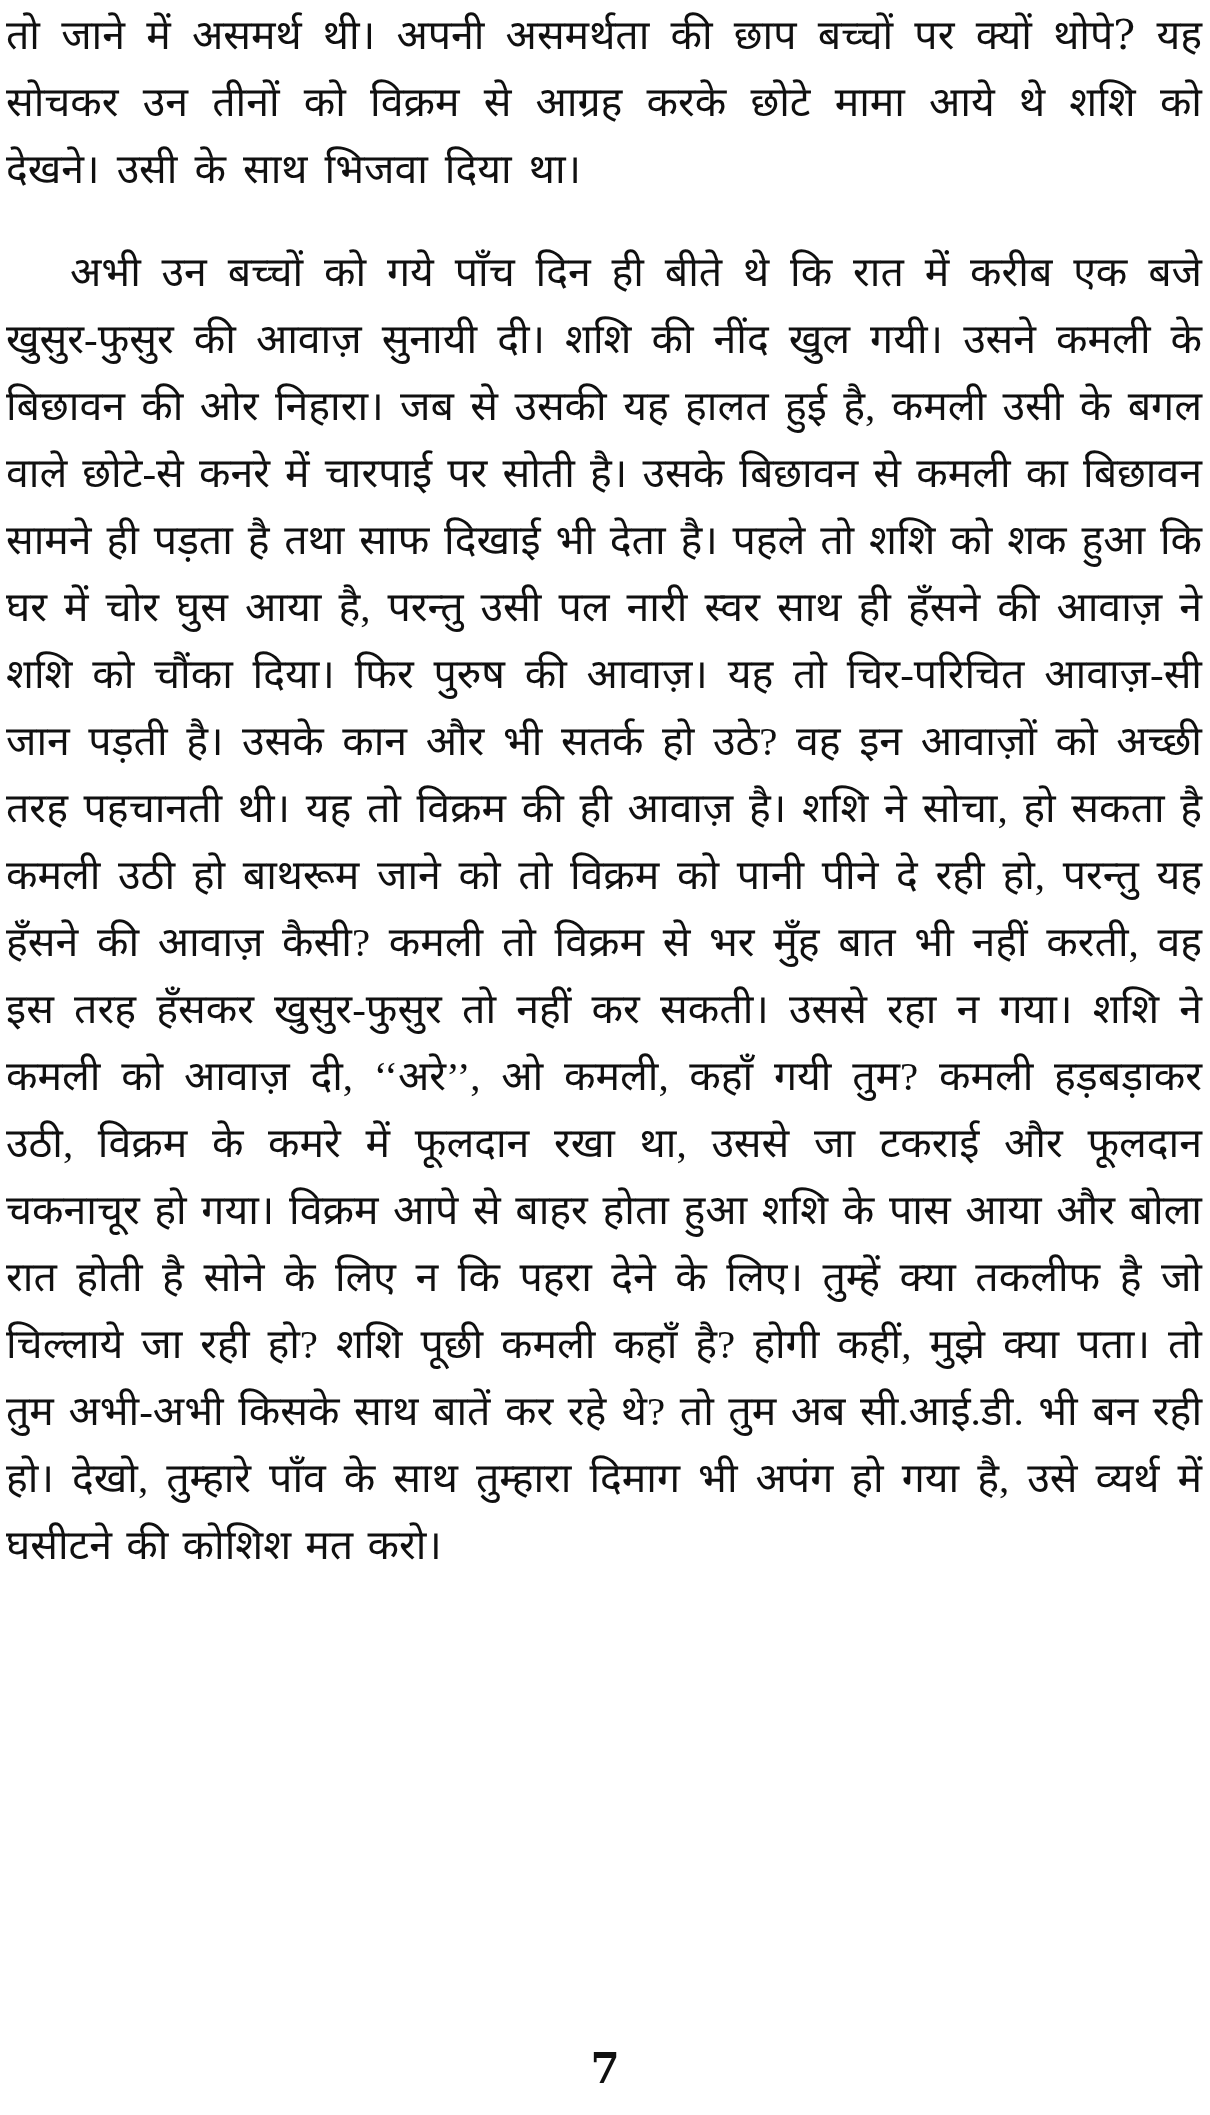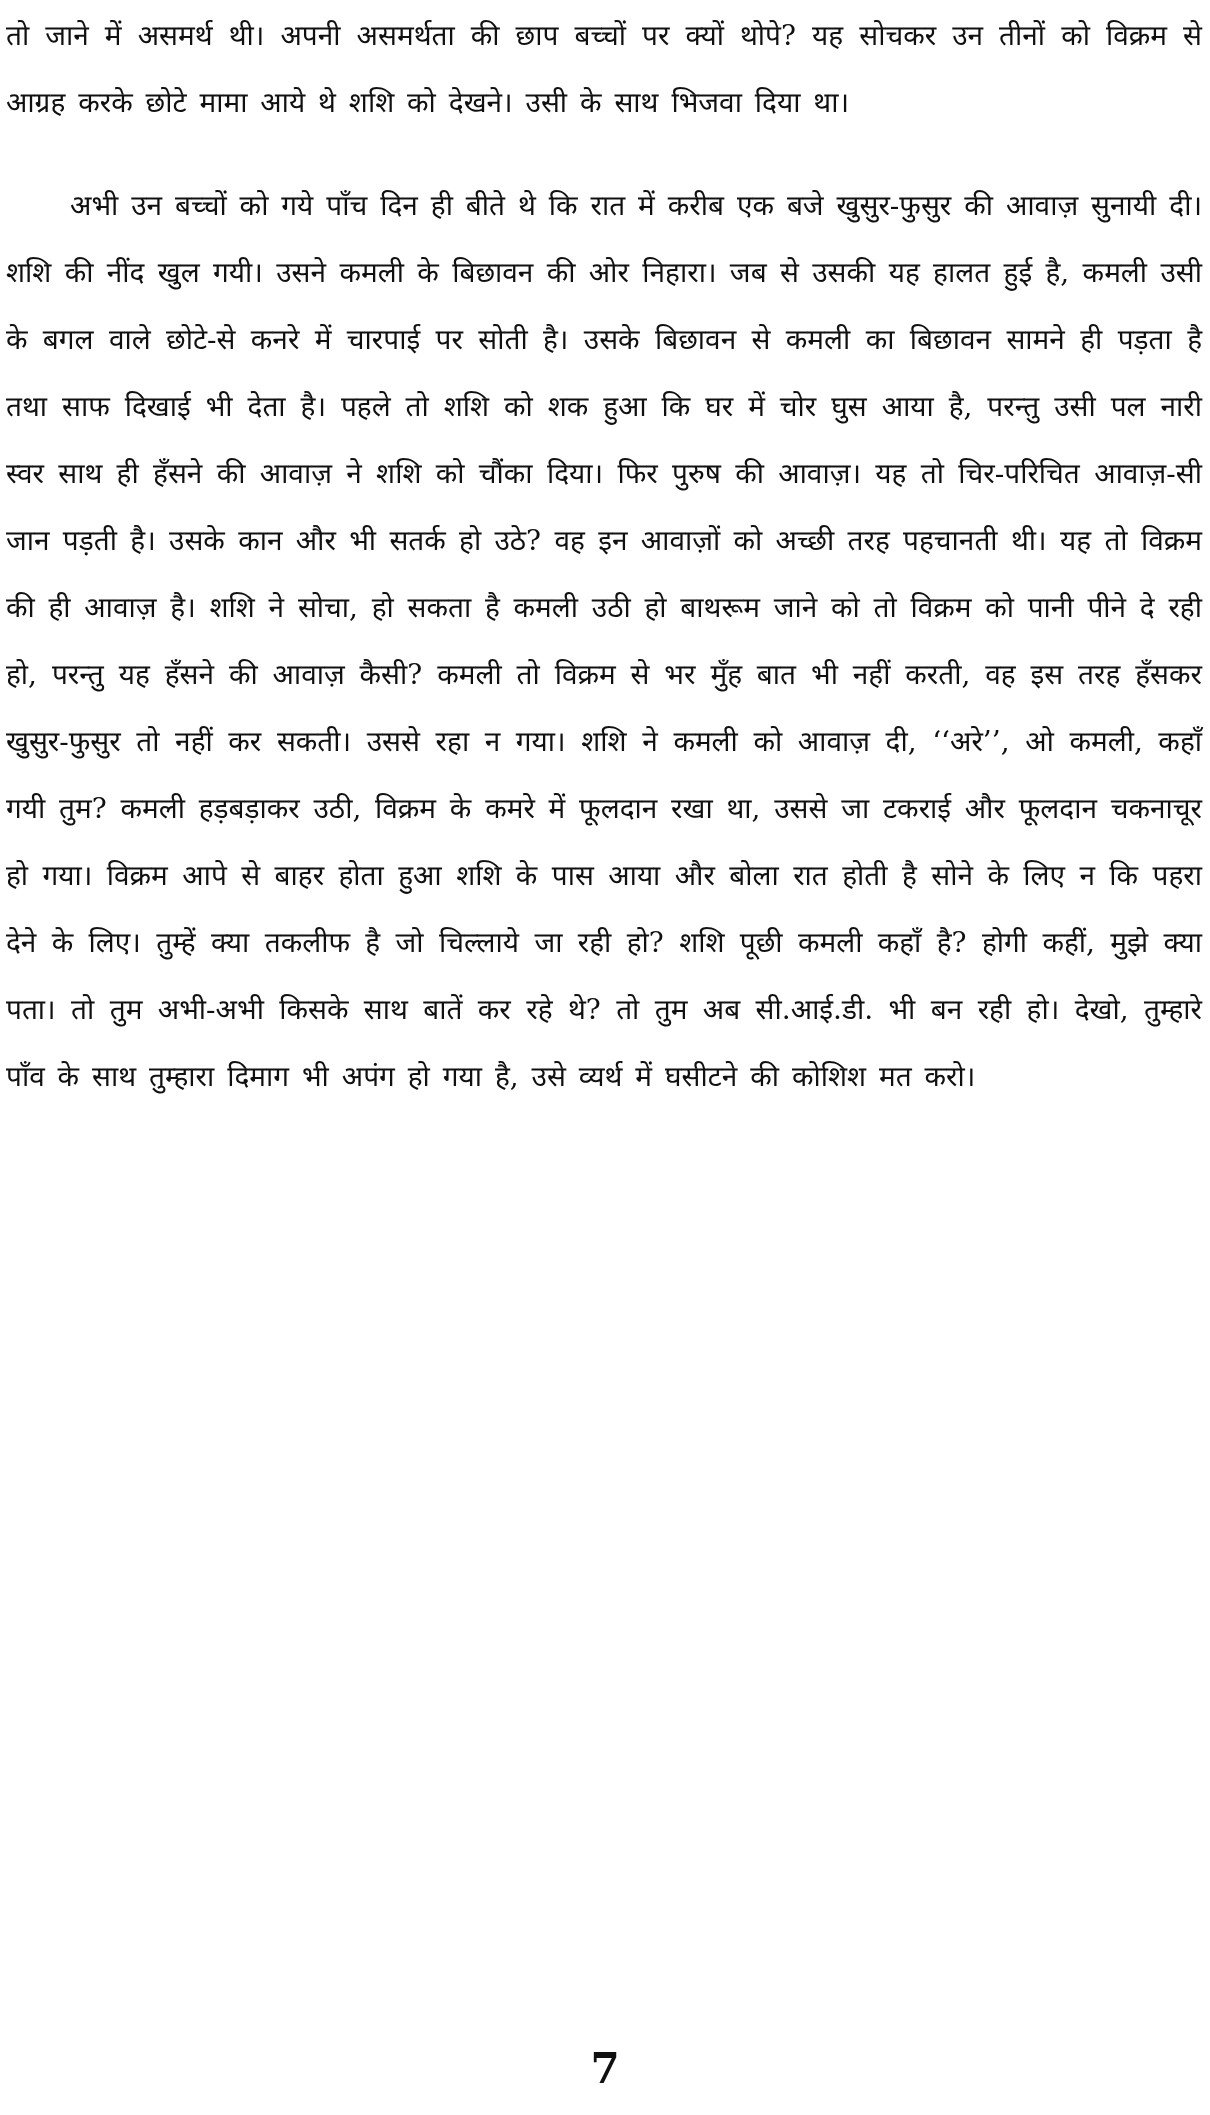--- a/index.html
+++ b/index.html
@@ -30,7 +30,7 @@
   }
   .para {
     margin: 0;
-    font-size: 28px;
+    font-size: 41px;
     line-height: 67px;
     text-align: justify;
     letter-spacing: 0px;

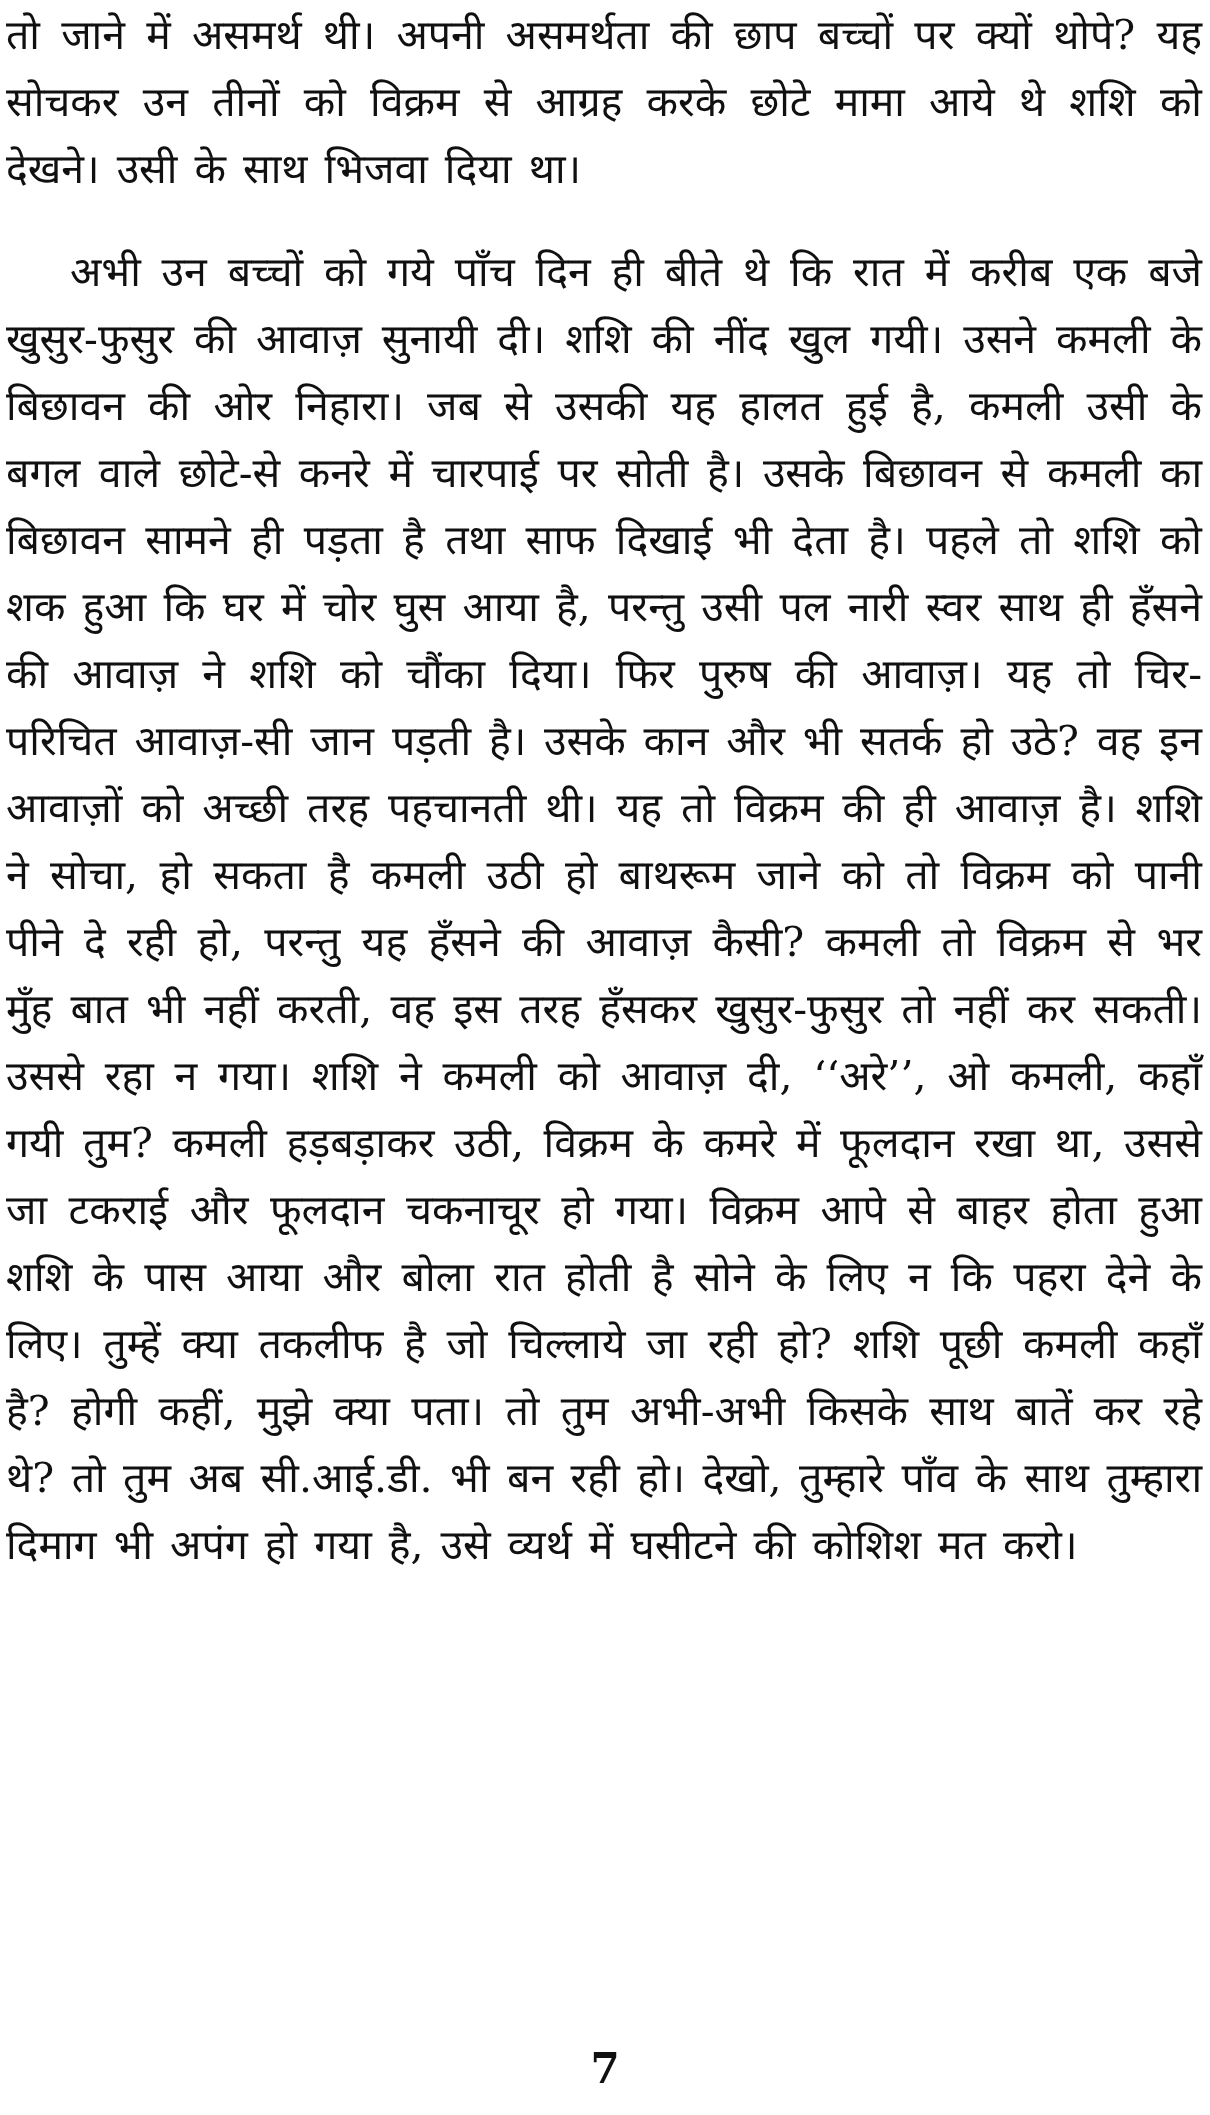--- a/index.html
+++ b/index.html
@@ -39,6 +39,7 @@
   .para.indent {
     text-indent: 64px;
     margin-top: 36px;
+    font-family: Liberation Serif, serif;
   }
   .page-number {
     position: absolute;

